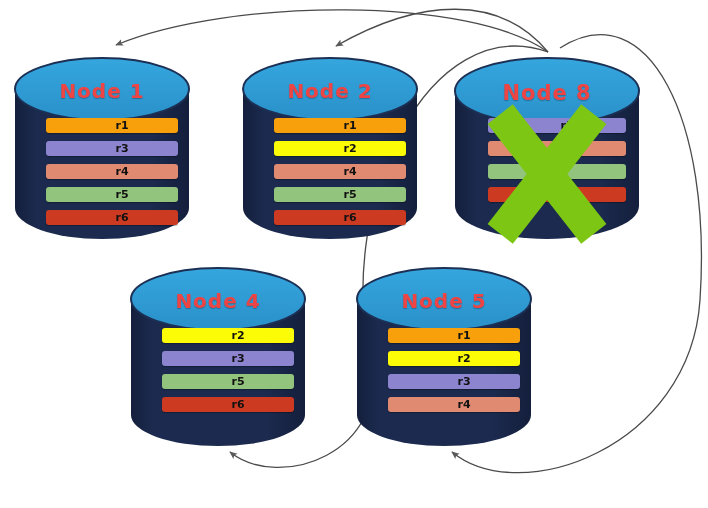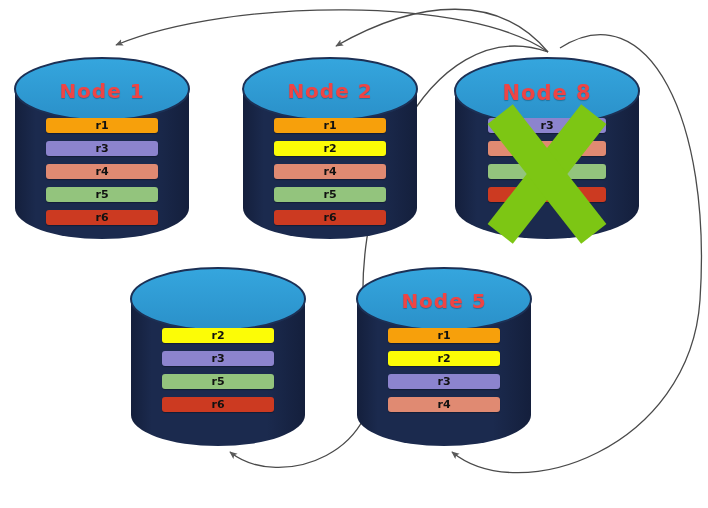--- a/index.html
+++ b/index.html
@@ -58,6 +58,7 @@
     line-height: 15px;
     font-size: 11px;
     box-shadow: 0 1px 1px rgba(0,0,0,0.30);
+    padding-left: 20px;
   }
   .xmark {
     position: absolute;

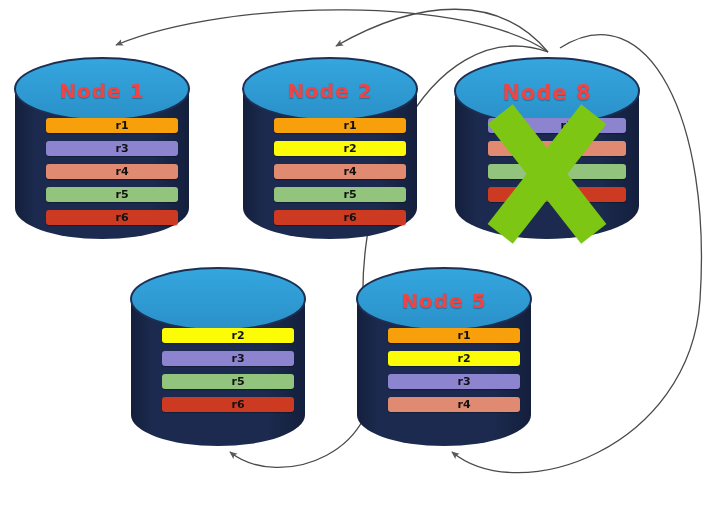--- a/index.html
+++ b/index.html
@@ -182,6 +182,7 @@
         <path d="M 1,33 L 1,149 A 87,31 0 0 0 175,149 L 175,33 Z" fill="url(#g3)"></path>
         <ellipse cx="88" cy="33" rx="87" ry="31" fill="url(#t3)" stroke="#1C3055" stroke-width="2"></ellipse>
       </svg>
+    <div class="title" style="top: 23px; font-size: 20px;">Node  4</div>
     <div class="bars">
         <div class="bar" style="left: 32px; top: 62px; width: 112px; height: 15px; background: rgb(252, 252, 6);">r2</div>
         <div class="bar" style="left: 32px; top: 85px; width: 112px; height: 15px; background: rgb(140, 132, 206);">r3</div>

